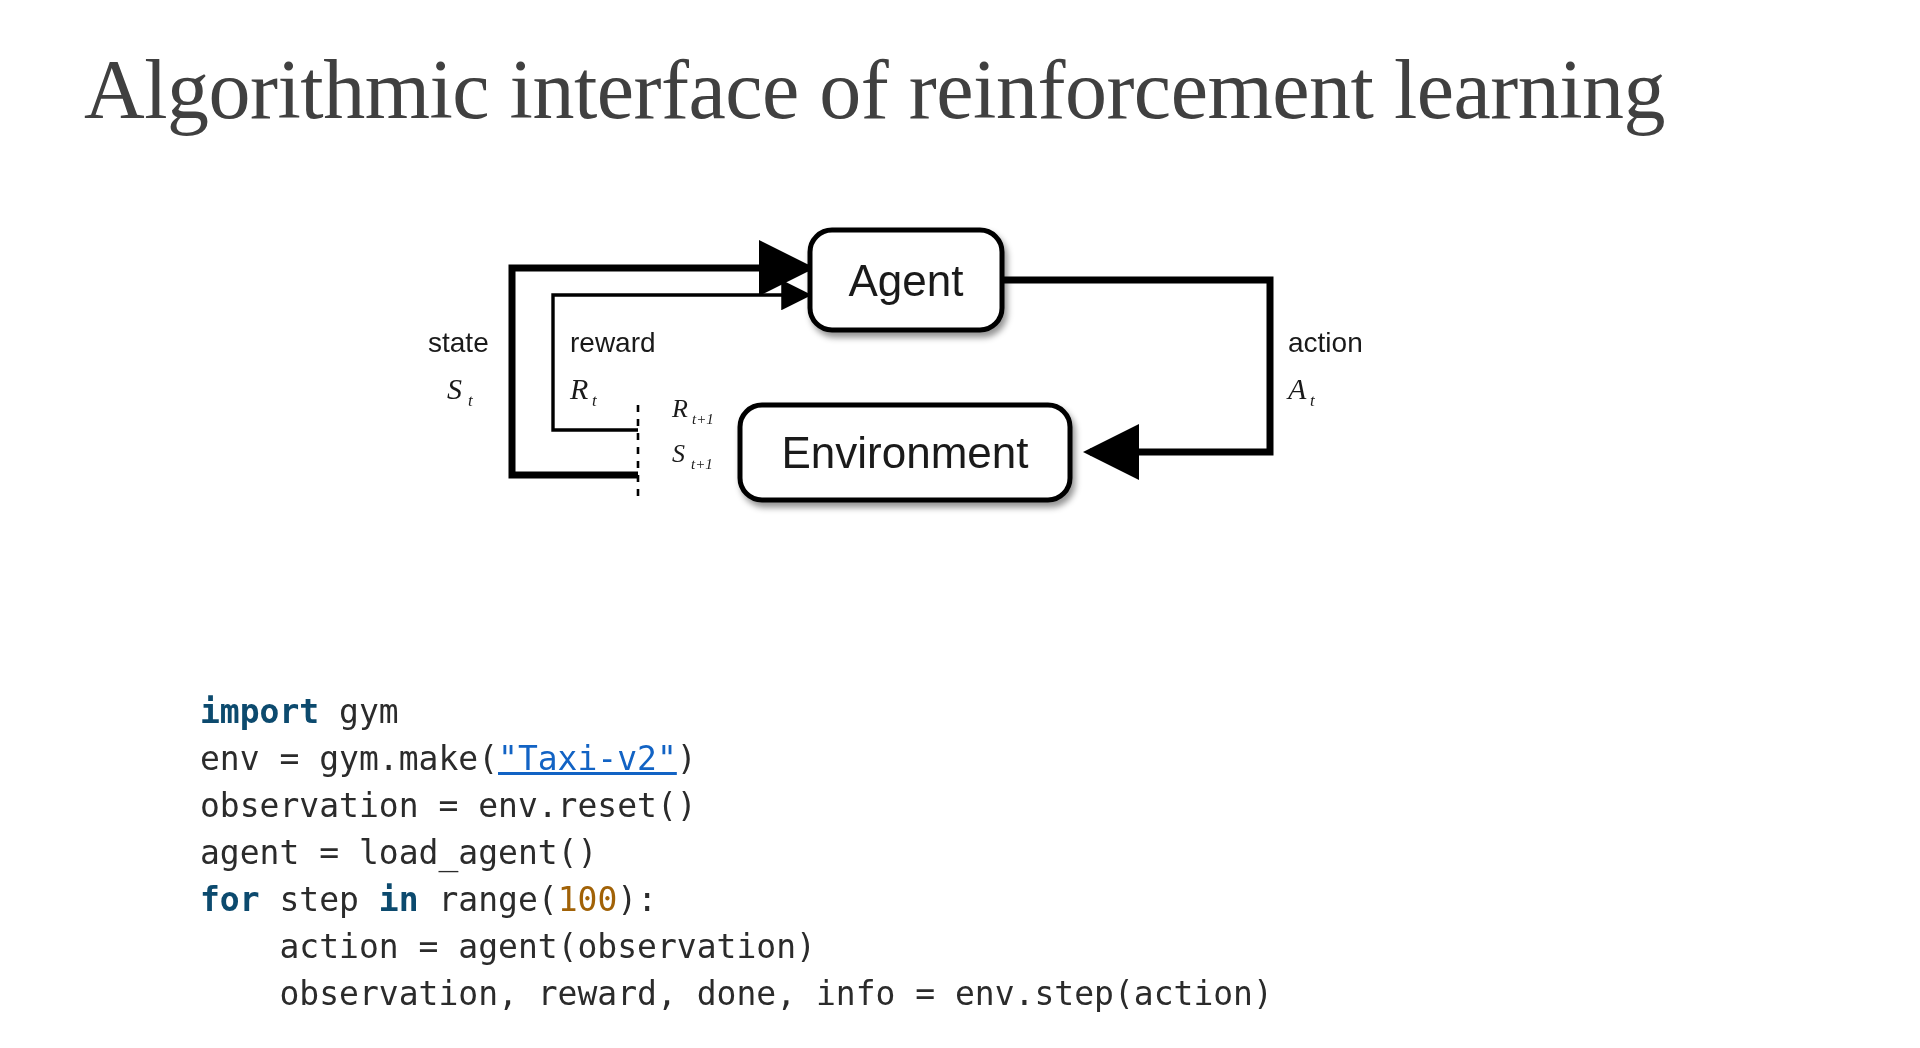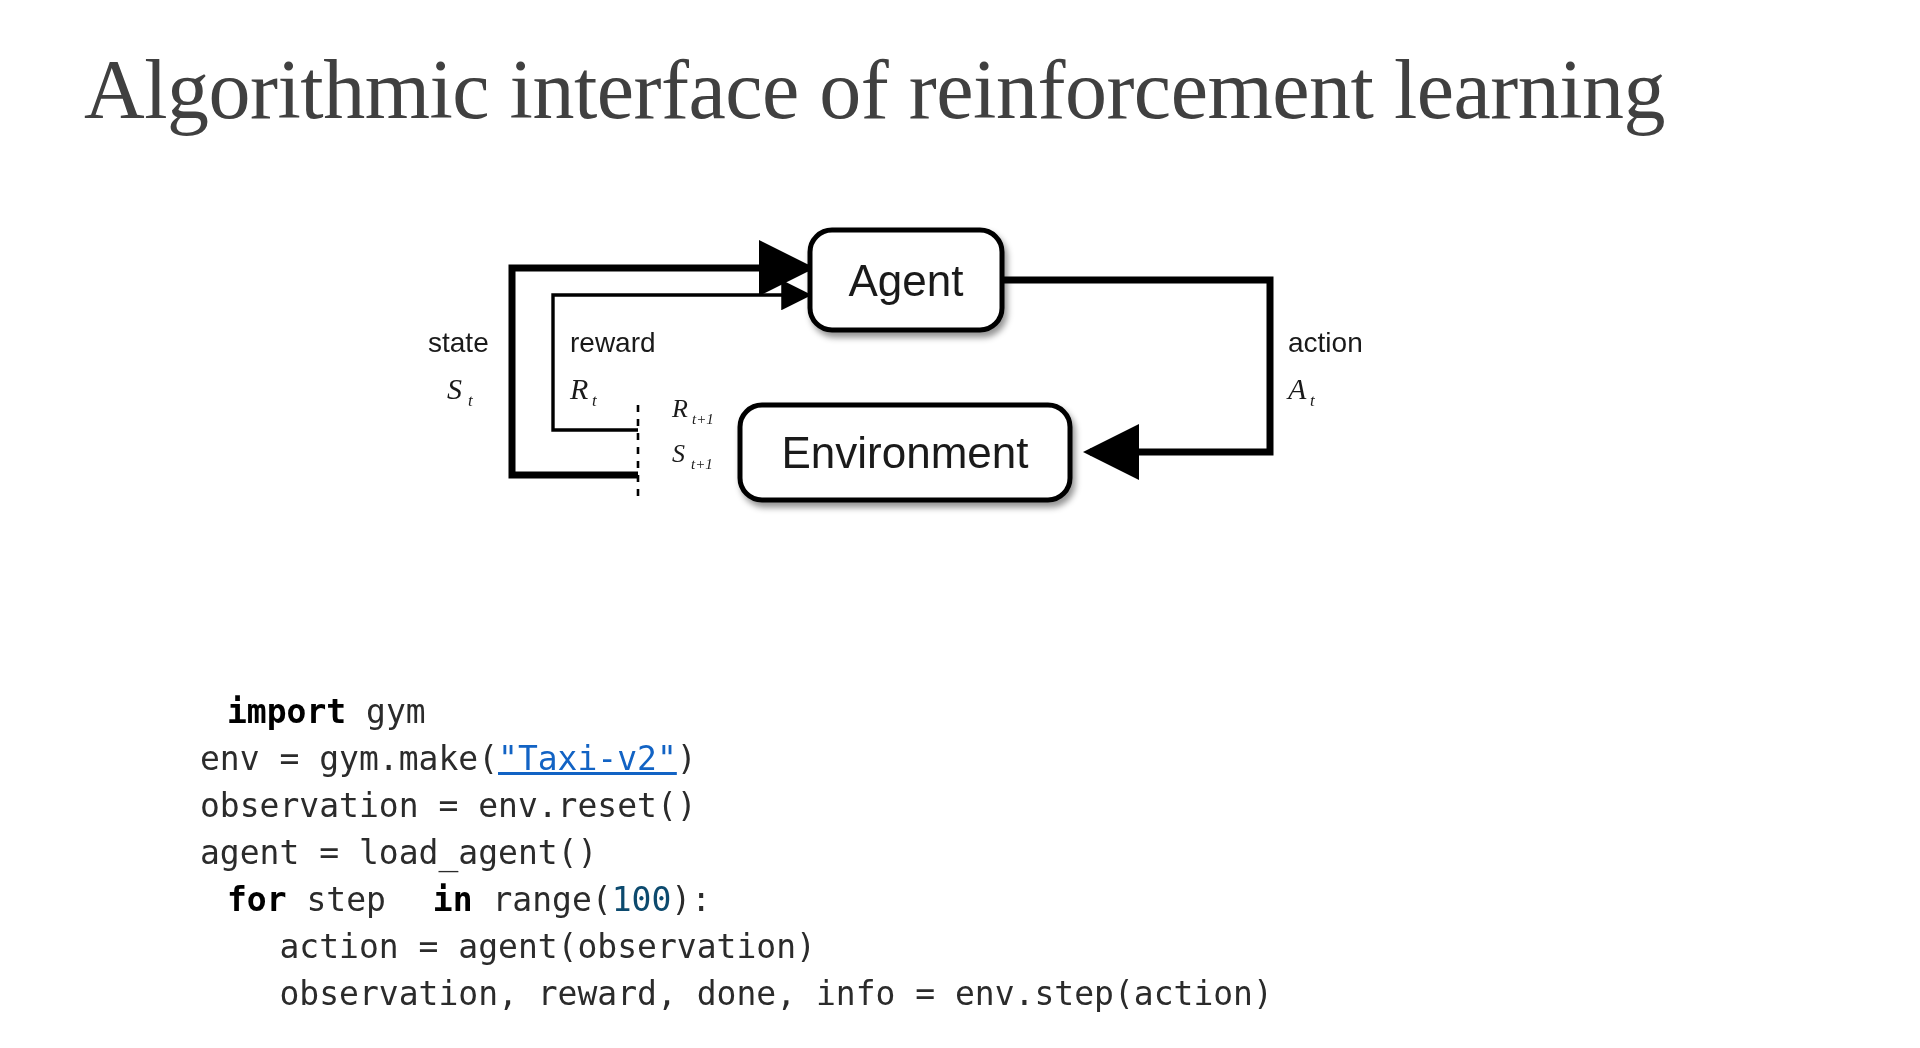--- a/index.html
+++ b/index.html
@@ -97,8 +97,7 @@
   }
   .tok-kw {
     font-weight: bold;
-    color: #000000;
-    margin-left: 27px;
+    color: #0c4a6e;
   }
   .tok-num {
     color: #0c4a6e;

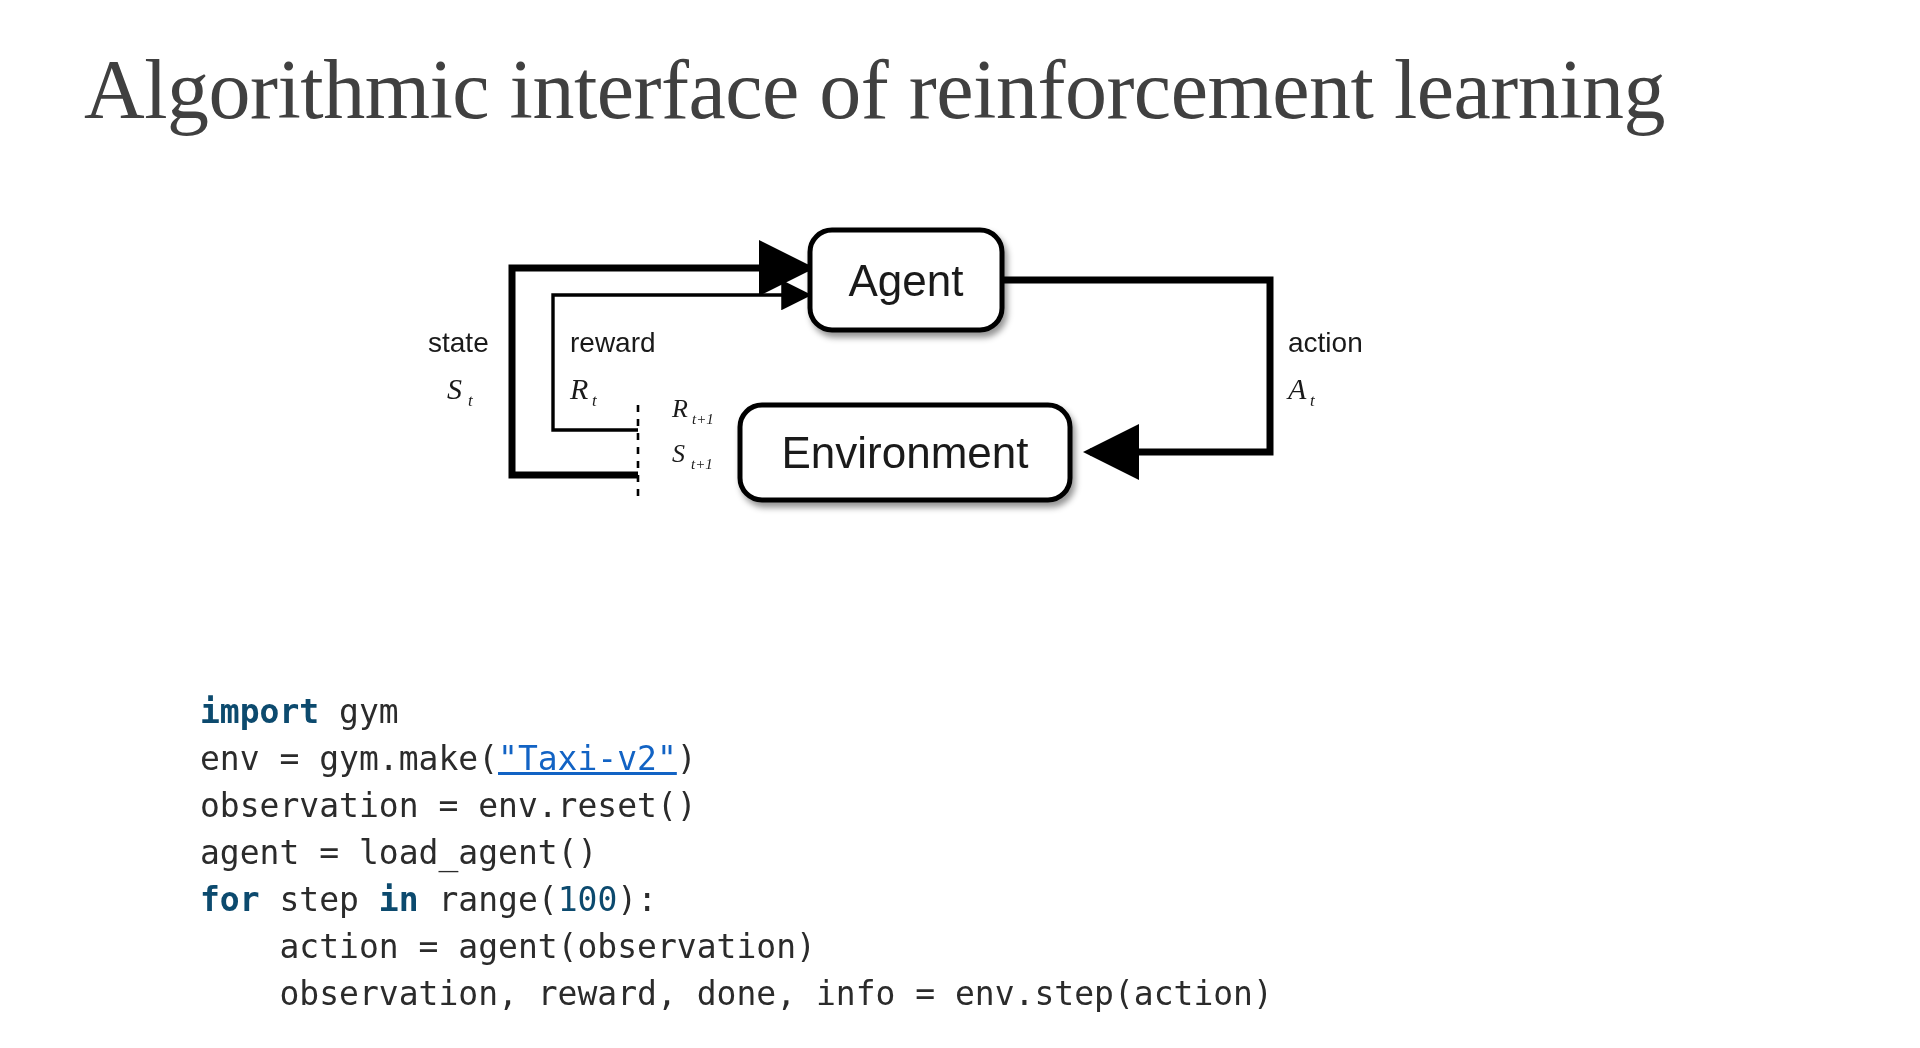--- a/index.html
+++ b/index.html
@@ -100,7 +100,7 @@
     color: #0c4a6e;
   }
   .tok-num {
-    color: #0c4a6e;
+    color: #a16207;
   }
   .tok-link {
     color: #1263c4;

